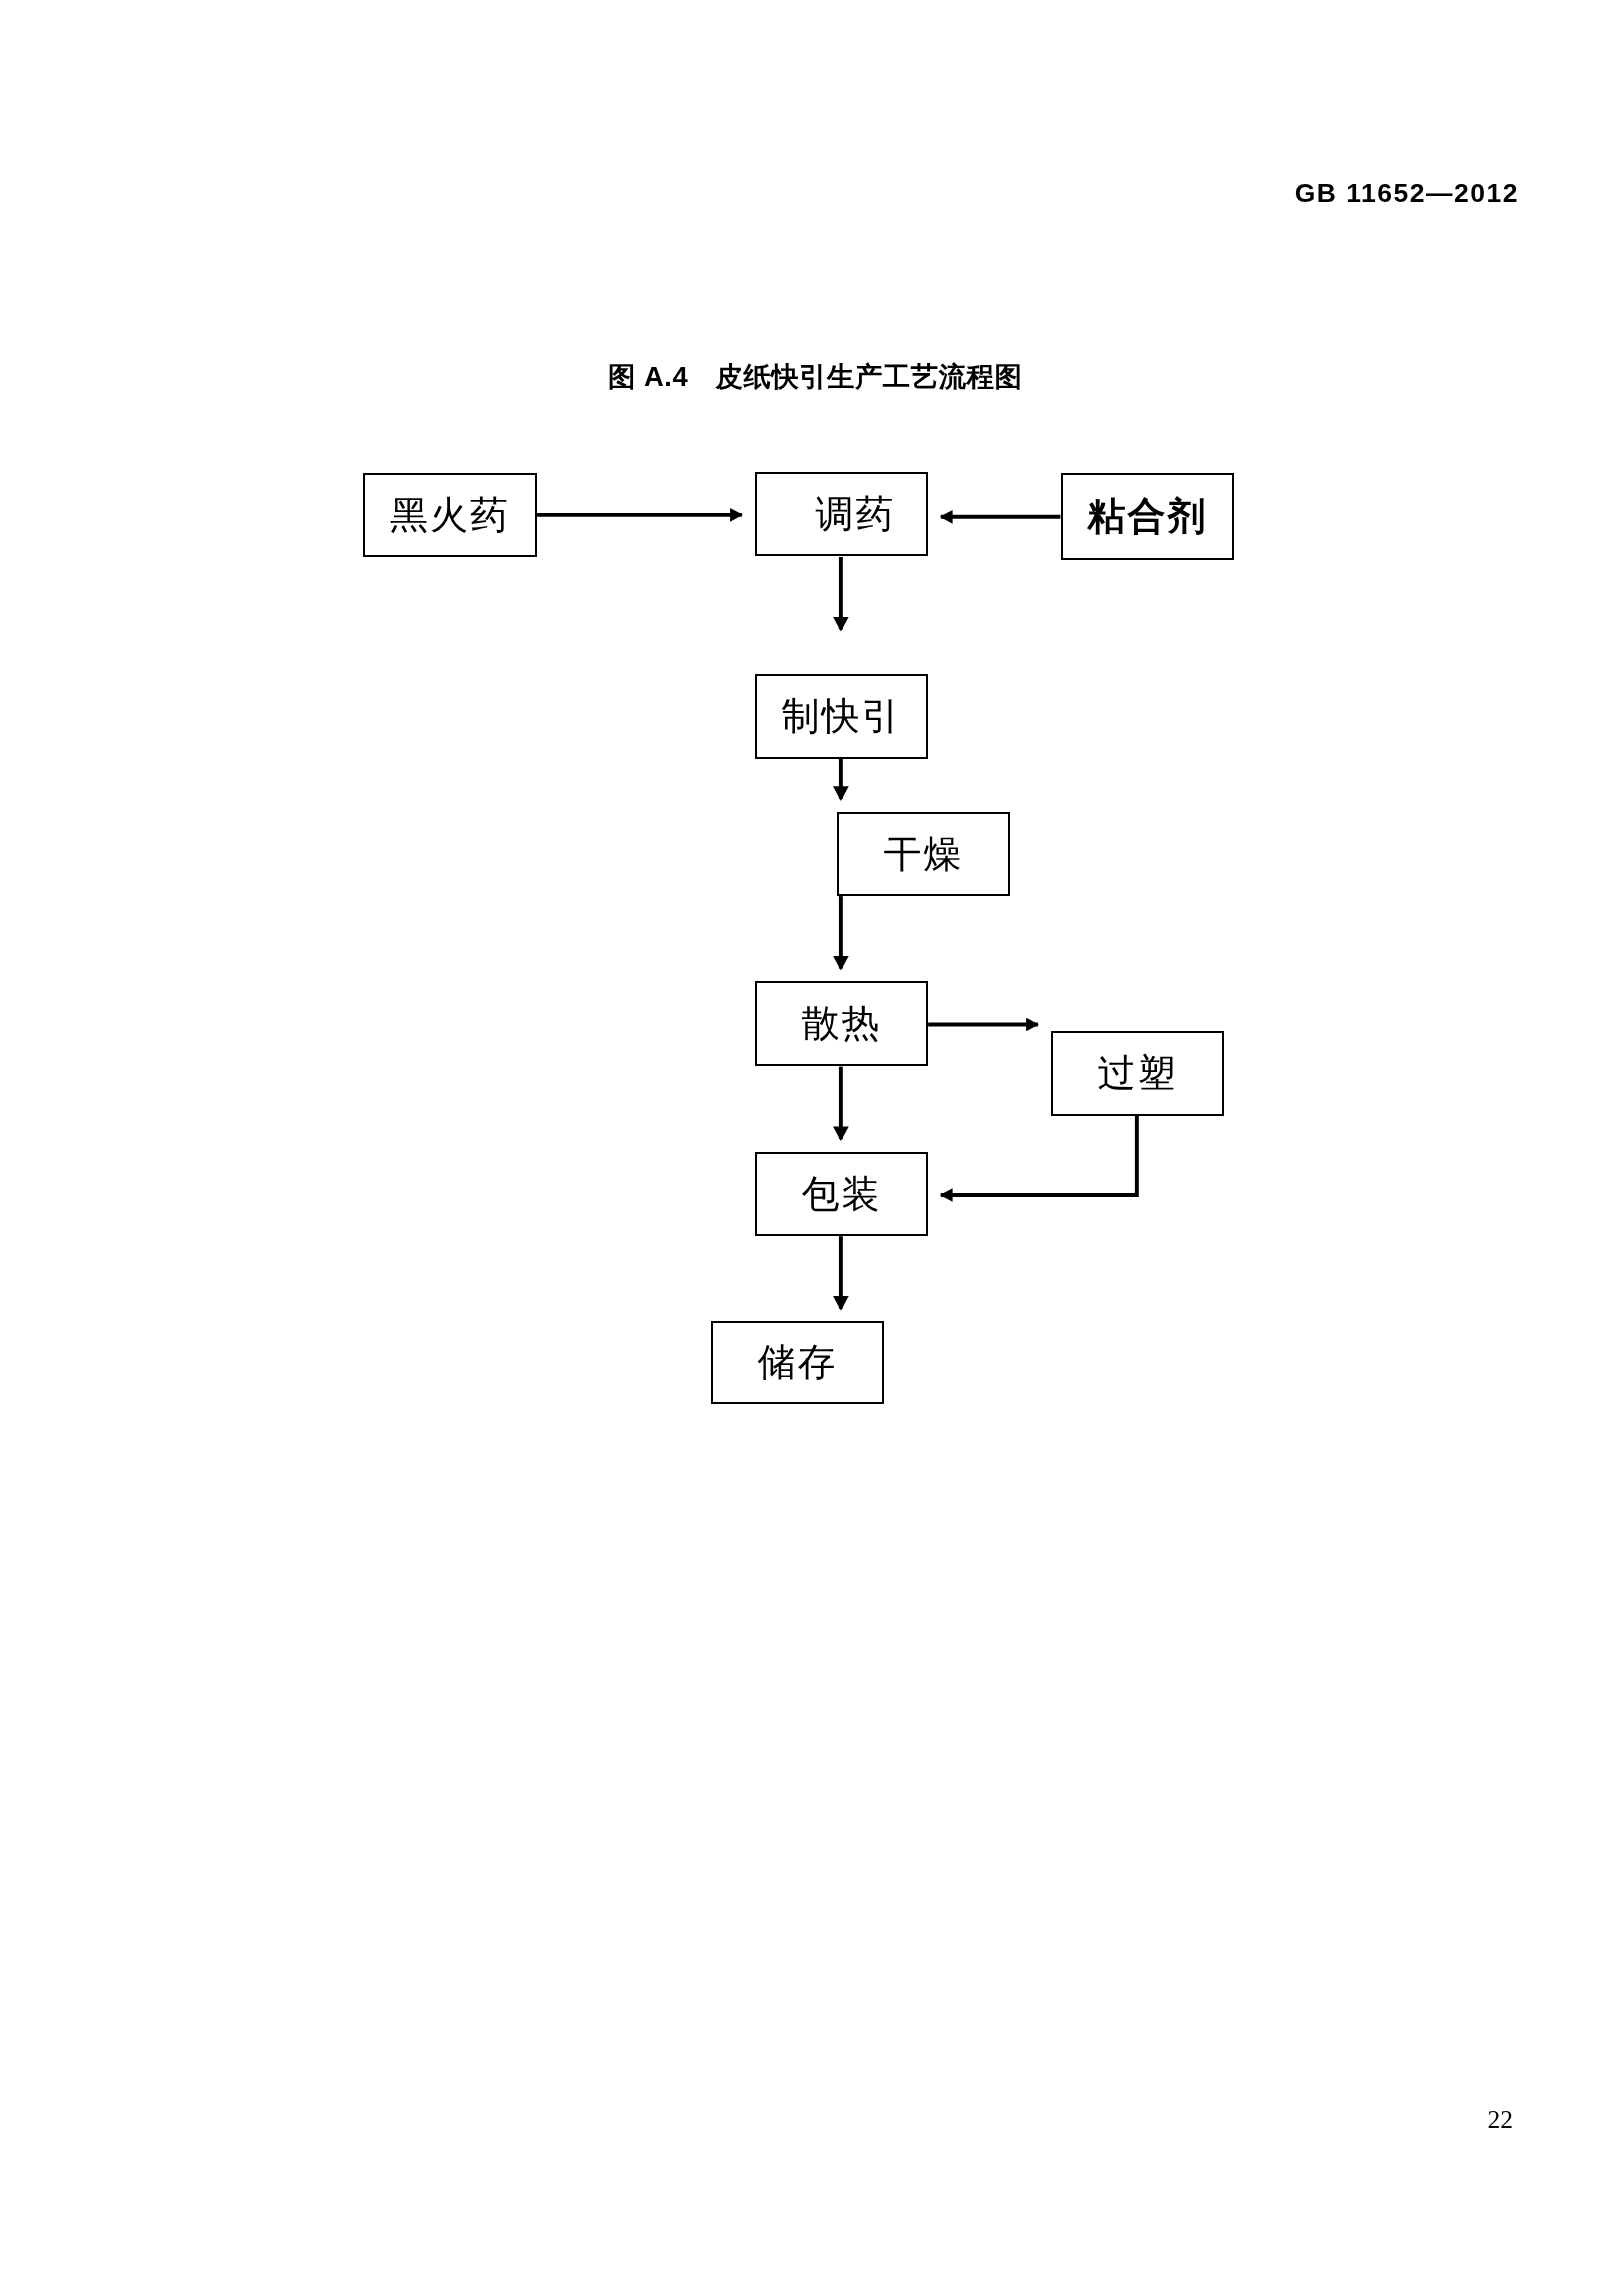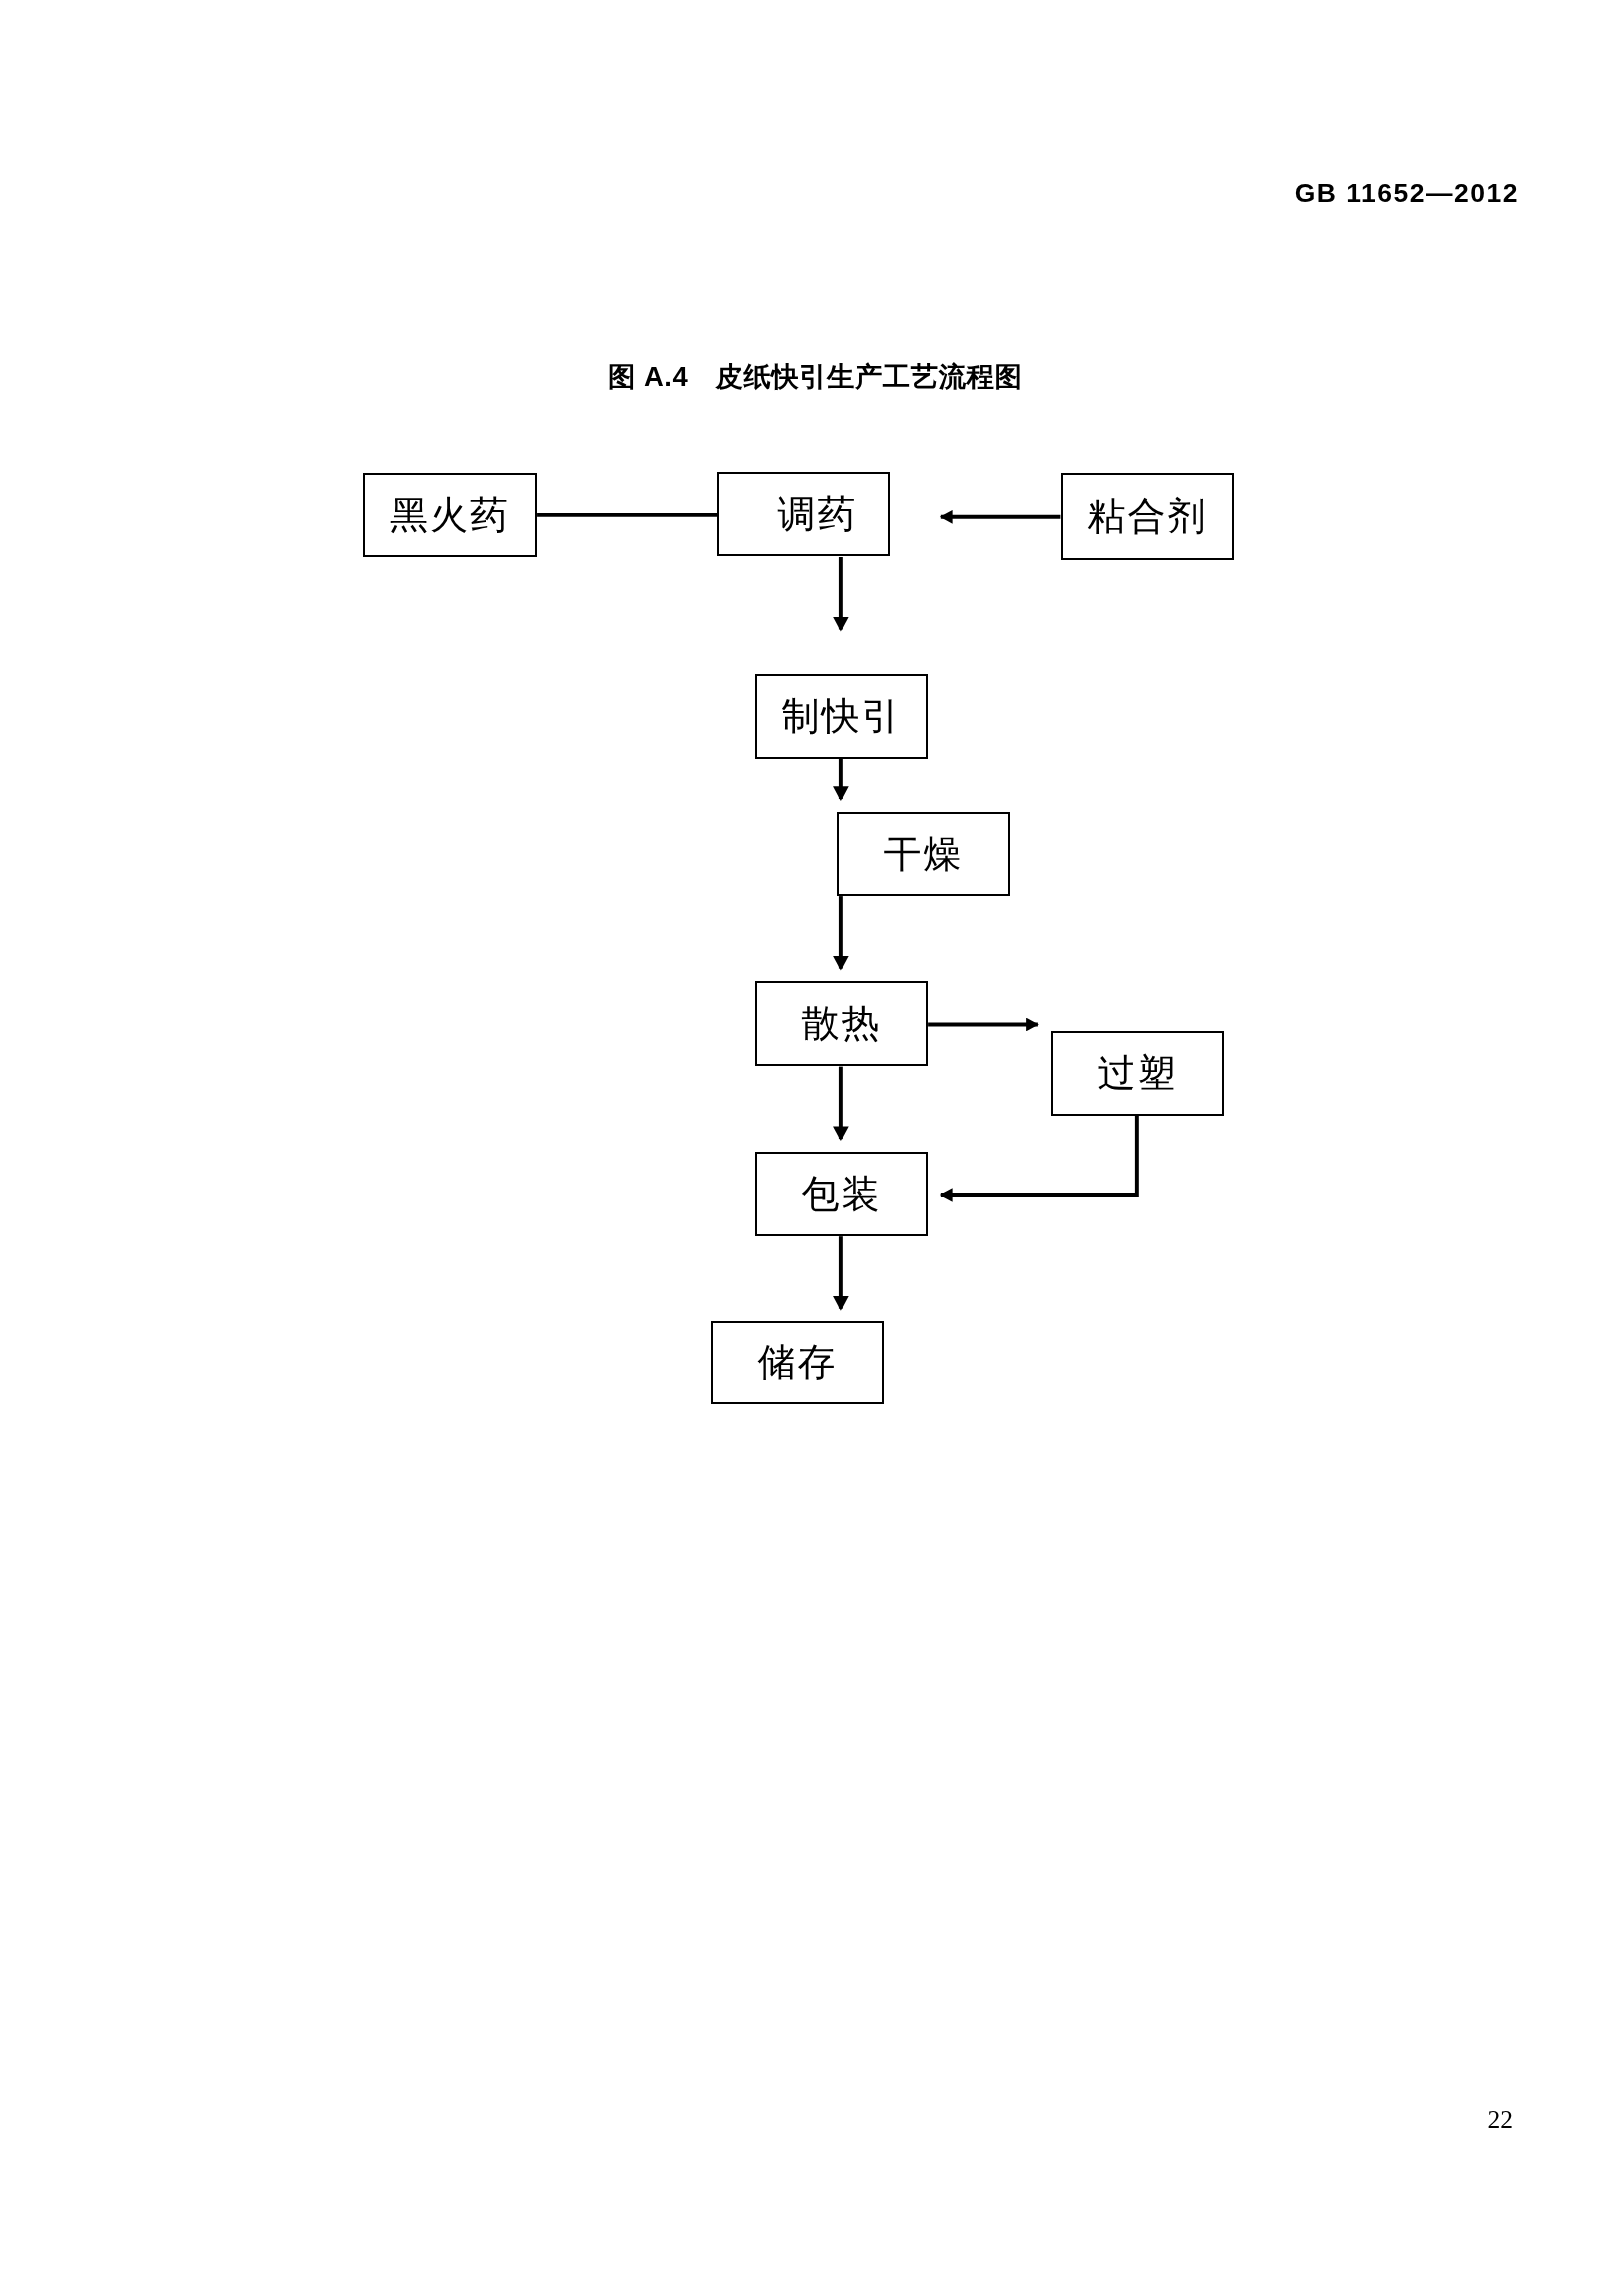--- a/index.html
+++ b/index.html
@@ -78,7 +78,7 @@
 
   
   .n-heihuoyao { left: 363px;  top: 473px;  width: 174px; height: 84px; }
-  .n-tiaoyao   { left: 717px;  top: 472px;  width: 173px; height: 84px; padding-left: 28px; }
+  .n-tiaoyao   { left: 755px;  top: 472px;  width: 173px; height: 84px; padding-left: 28px; }
   .n-zhanheji  { left: 1061px; top: 473px;  width: 173px; height: 87px; }
   .n-zhikuaiyin{ left: 755px;  top: 642px;  width: 173px; height: 85px; margin-top: 32px; }
   .n-ganzao    { left: 793px;  top: 812px;  width: 173px; height: 84px; margin-left: 44px; }

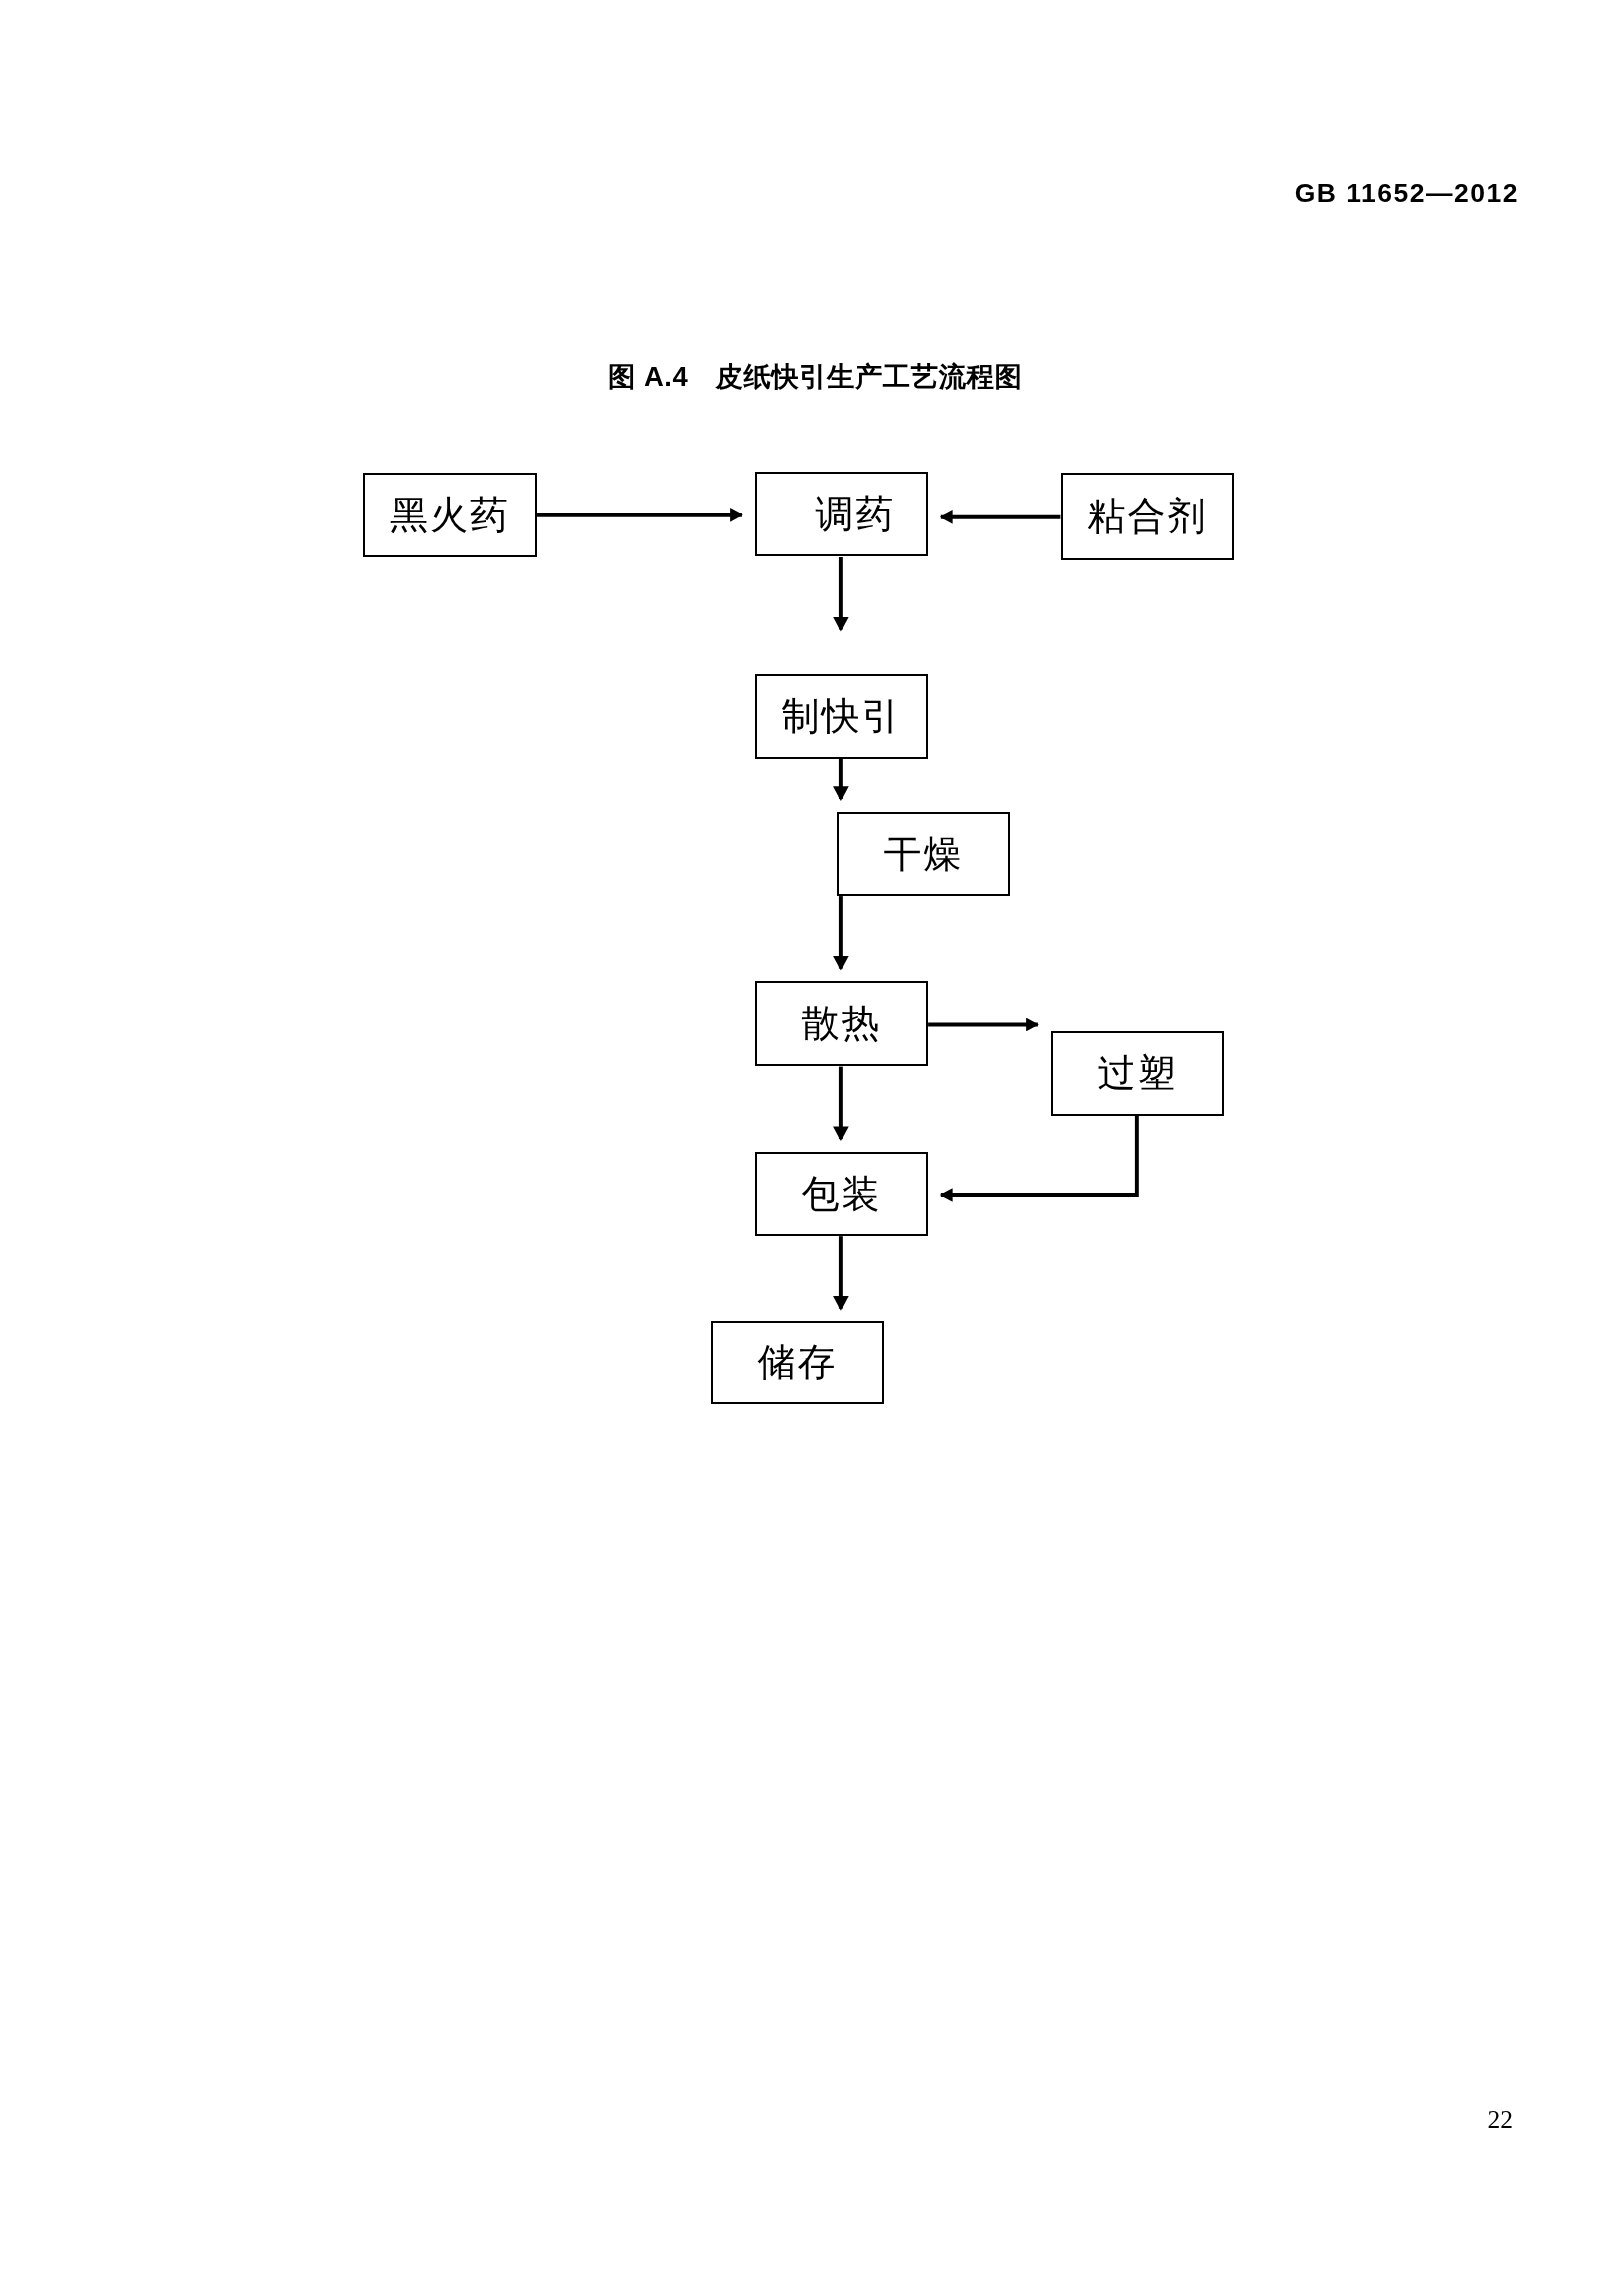--- a/index.html
+++ b/index.html
@@ -79,7 +79,7 @@
   
   .n-heihuoyao { left: 363px;  top: 473px;  width: 174px; height: 84px; }
   .n-tiaoyao   { left: 755px;  top: 472px;  width: 173px; height: 84px; padding-left: 28px; }
-  .n-zhanheji  { left: 1061px; top: 473px;  width: 173px; height: 87px; }
+  .n-zhanheji  { left: 1061px; top: 473px;  width: 173px; height: 87px; font-weight: bold; }
   .n-zhikuaiyin{ left: 755px;  top: 642px;  width: 173px; height: 85px; margin-top: 32px; }
   .n-ganzao    { left: 793px;  top: 812px;  width: 173px; height: 84px; margin-left: 44px; }
   .n-sanre     { left: 755px;  top: 981px; width: 173px; height: 85px; text-align: right; }

